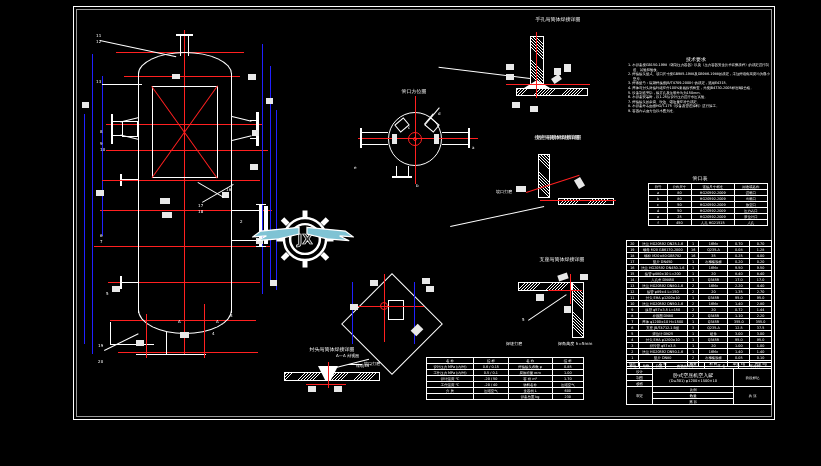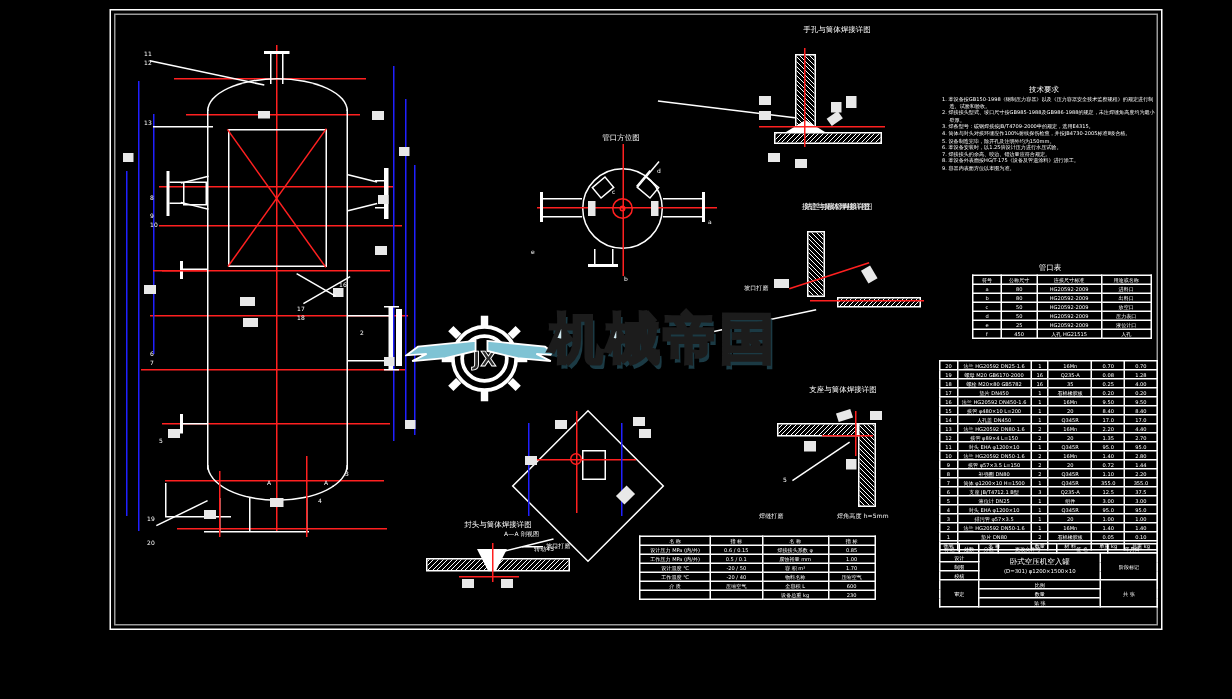--- a/index.html
+++ b/index.html
@@ -55,7 +55,7 @@
   .circ-r{position:absolute;border:1px solid #ff2020;border-radius:50%;box-sizing:border-box;}
 
   
-  #wm{position:absolute;left:274px;top:196px;width:310px;height:84px;}
+  #wm{position:absolute;left:256px;top:196px;width:310px;height:84px;}
   #wm .wmtext{position:absolute;left:92px;top:6px;font-size:36px;
       font-weight:bold;color:#cfe8ef;letter-spacing:2px;
       -webkit-text-stroke:2px #1c1c1c;text-shadow:2px 3px 0 #1b3a44;}

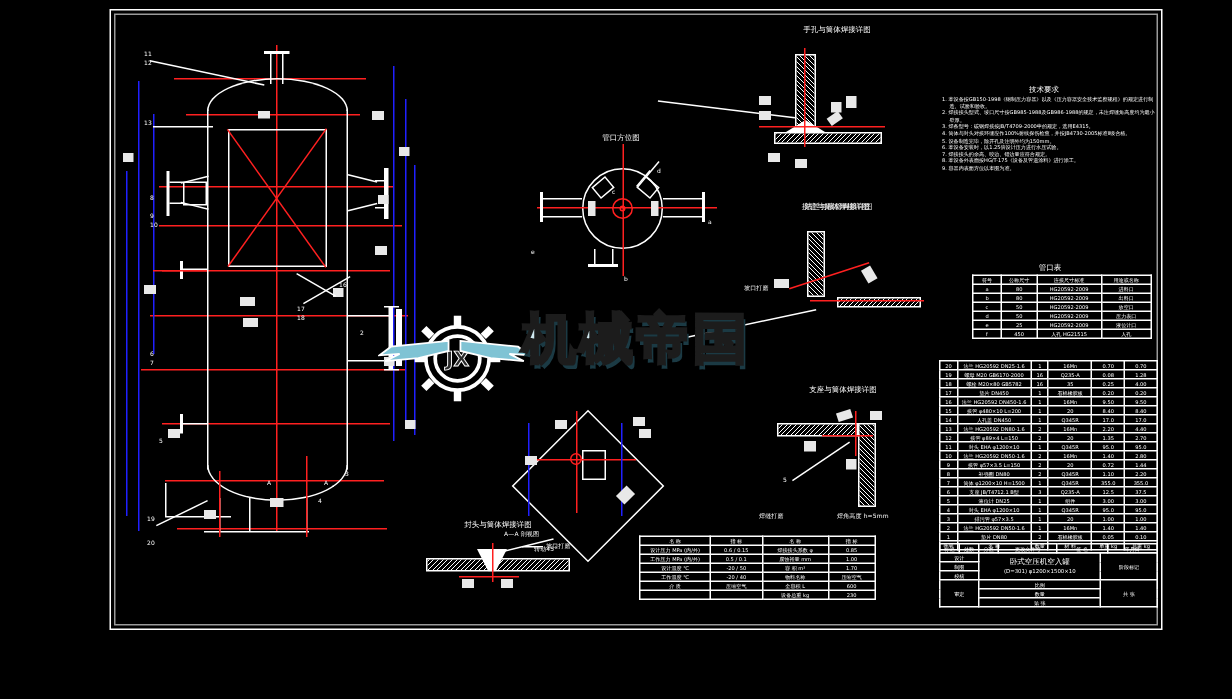--- a/index.html
+++ b/index.html
@@ -706,7 +706,6 @@
     <svg class="wing" style="left:50px;" viewBox="0 0 100 40">
       <path d="M2 6 L82 14 L98 26 L70 24 L90 34 L44 30 L2 20 Z" fill="#7fc3d4" stroke="#ffffff" stroke-width="2.5"></path>
     </svg>
-    <div class="wmtext">机械帝国</div>
   </div>
 
 </div>

